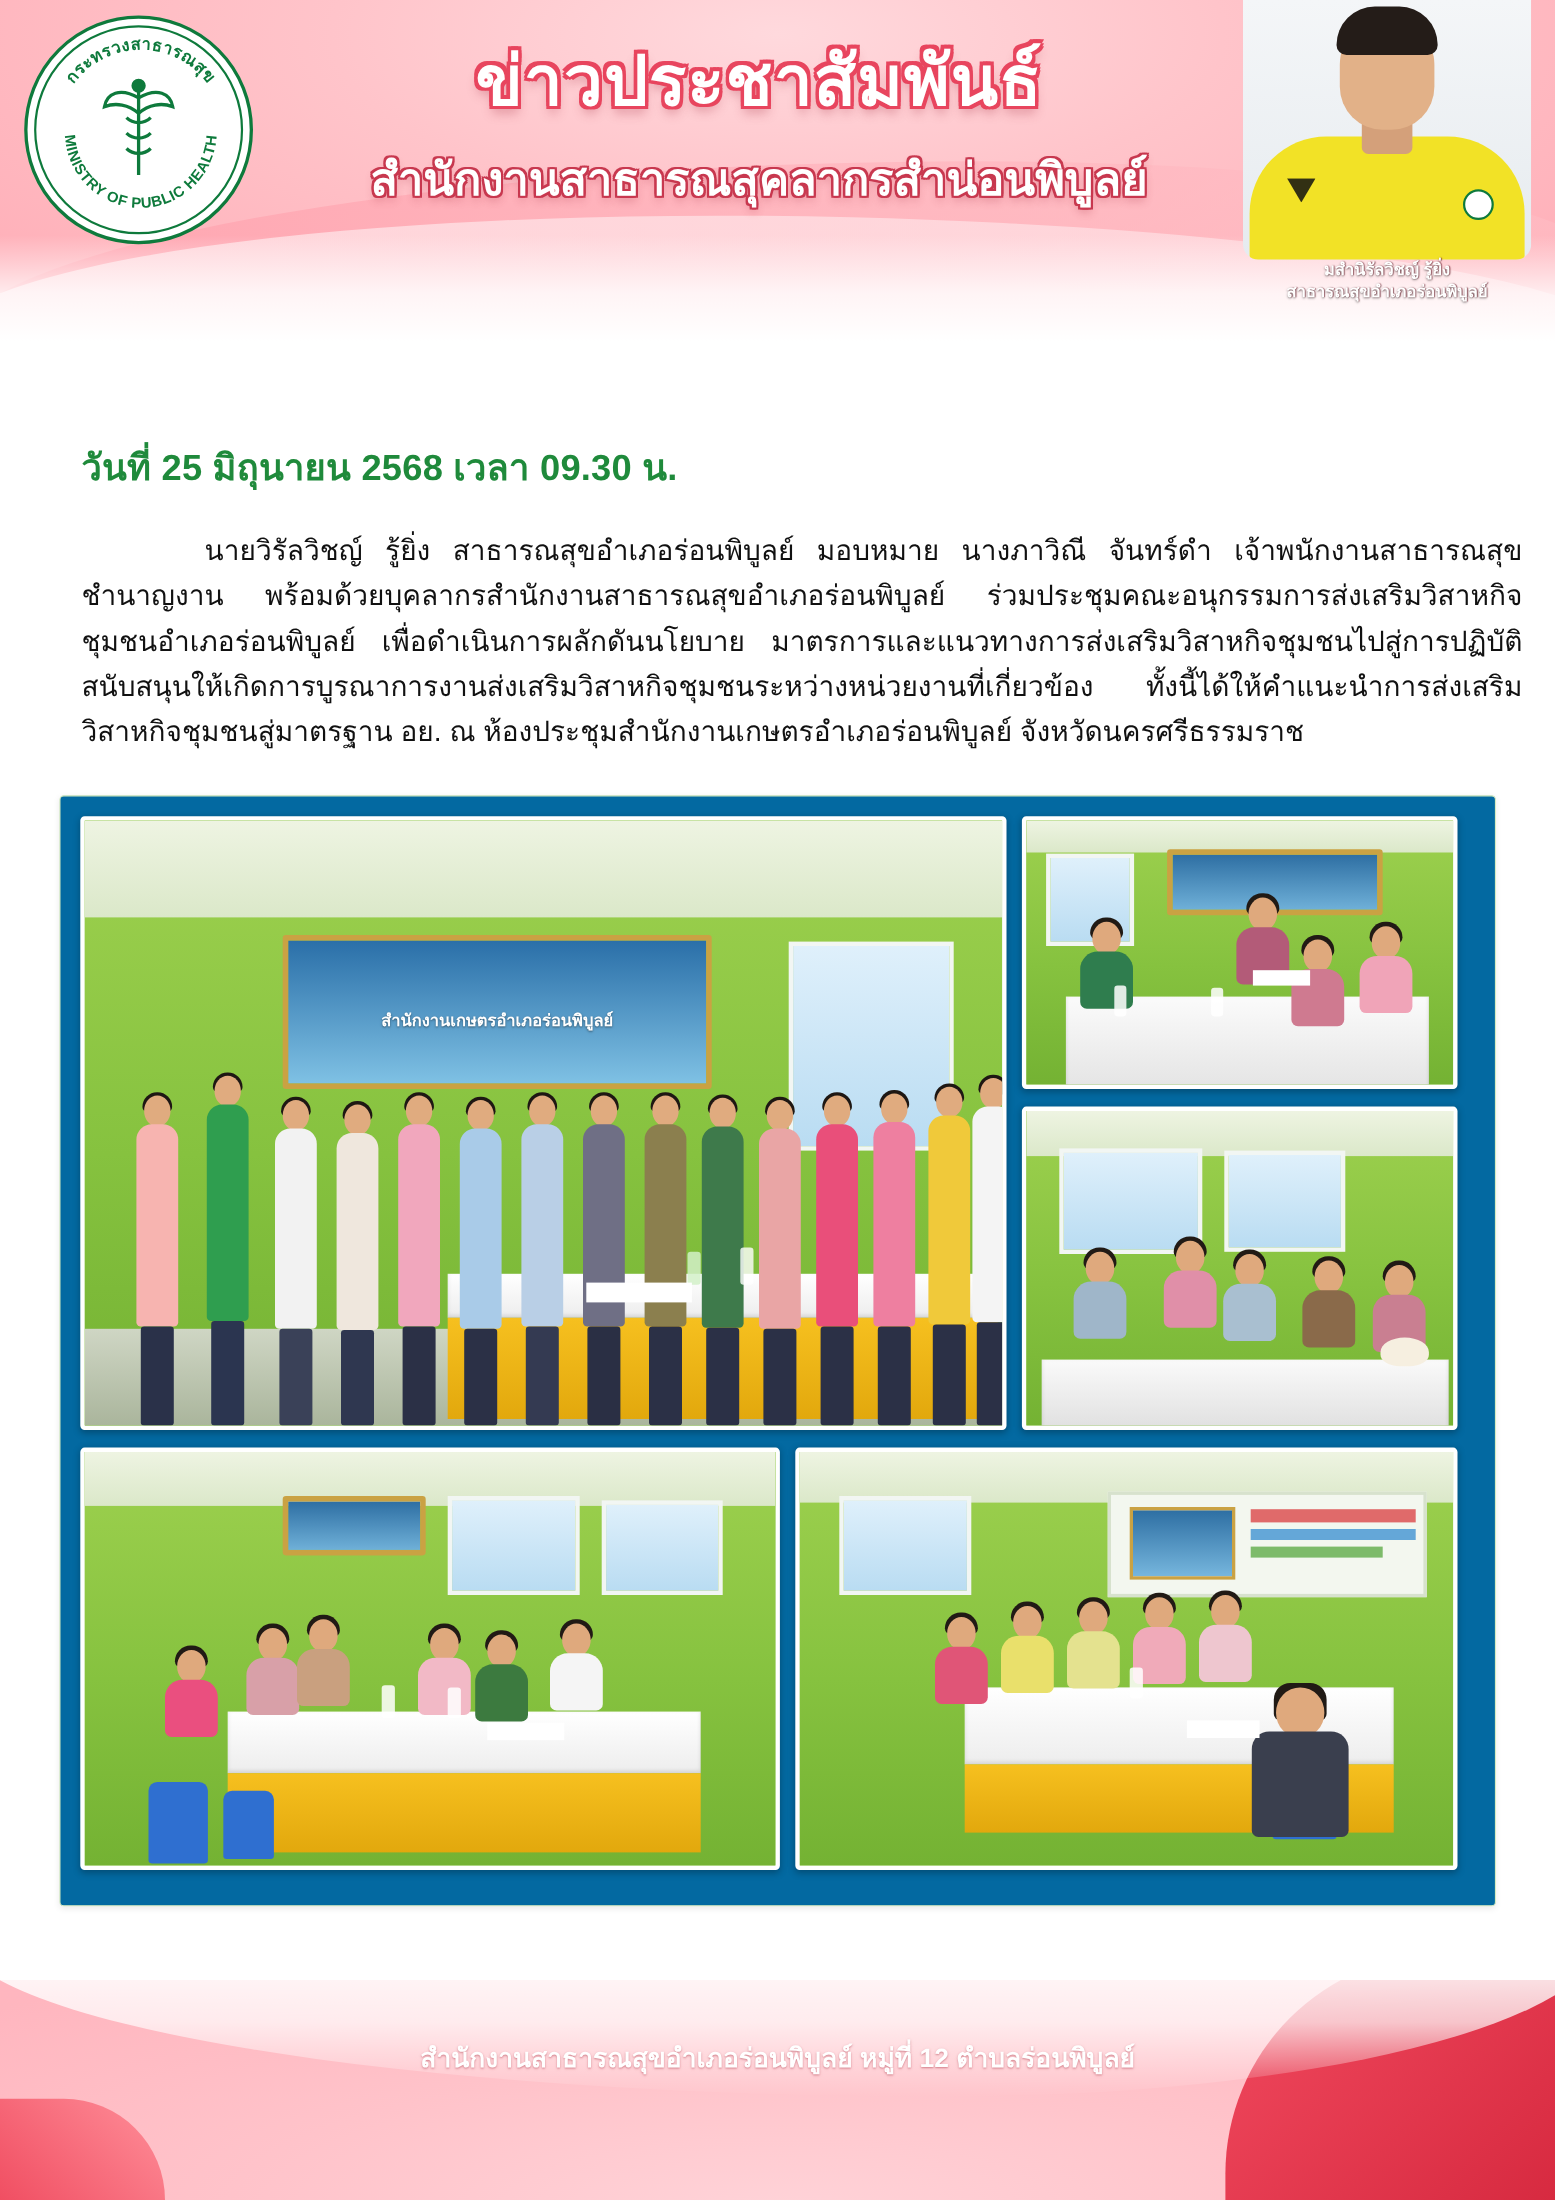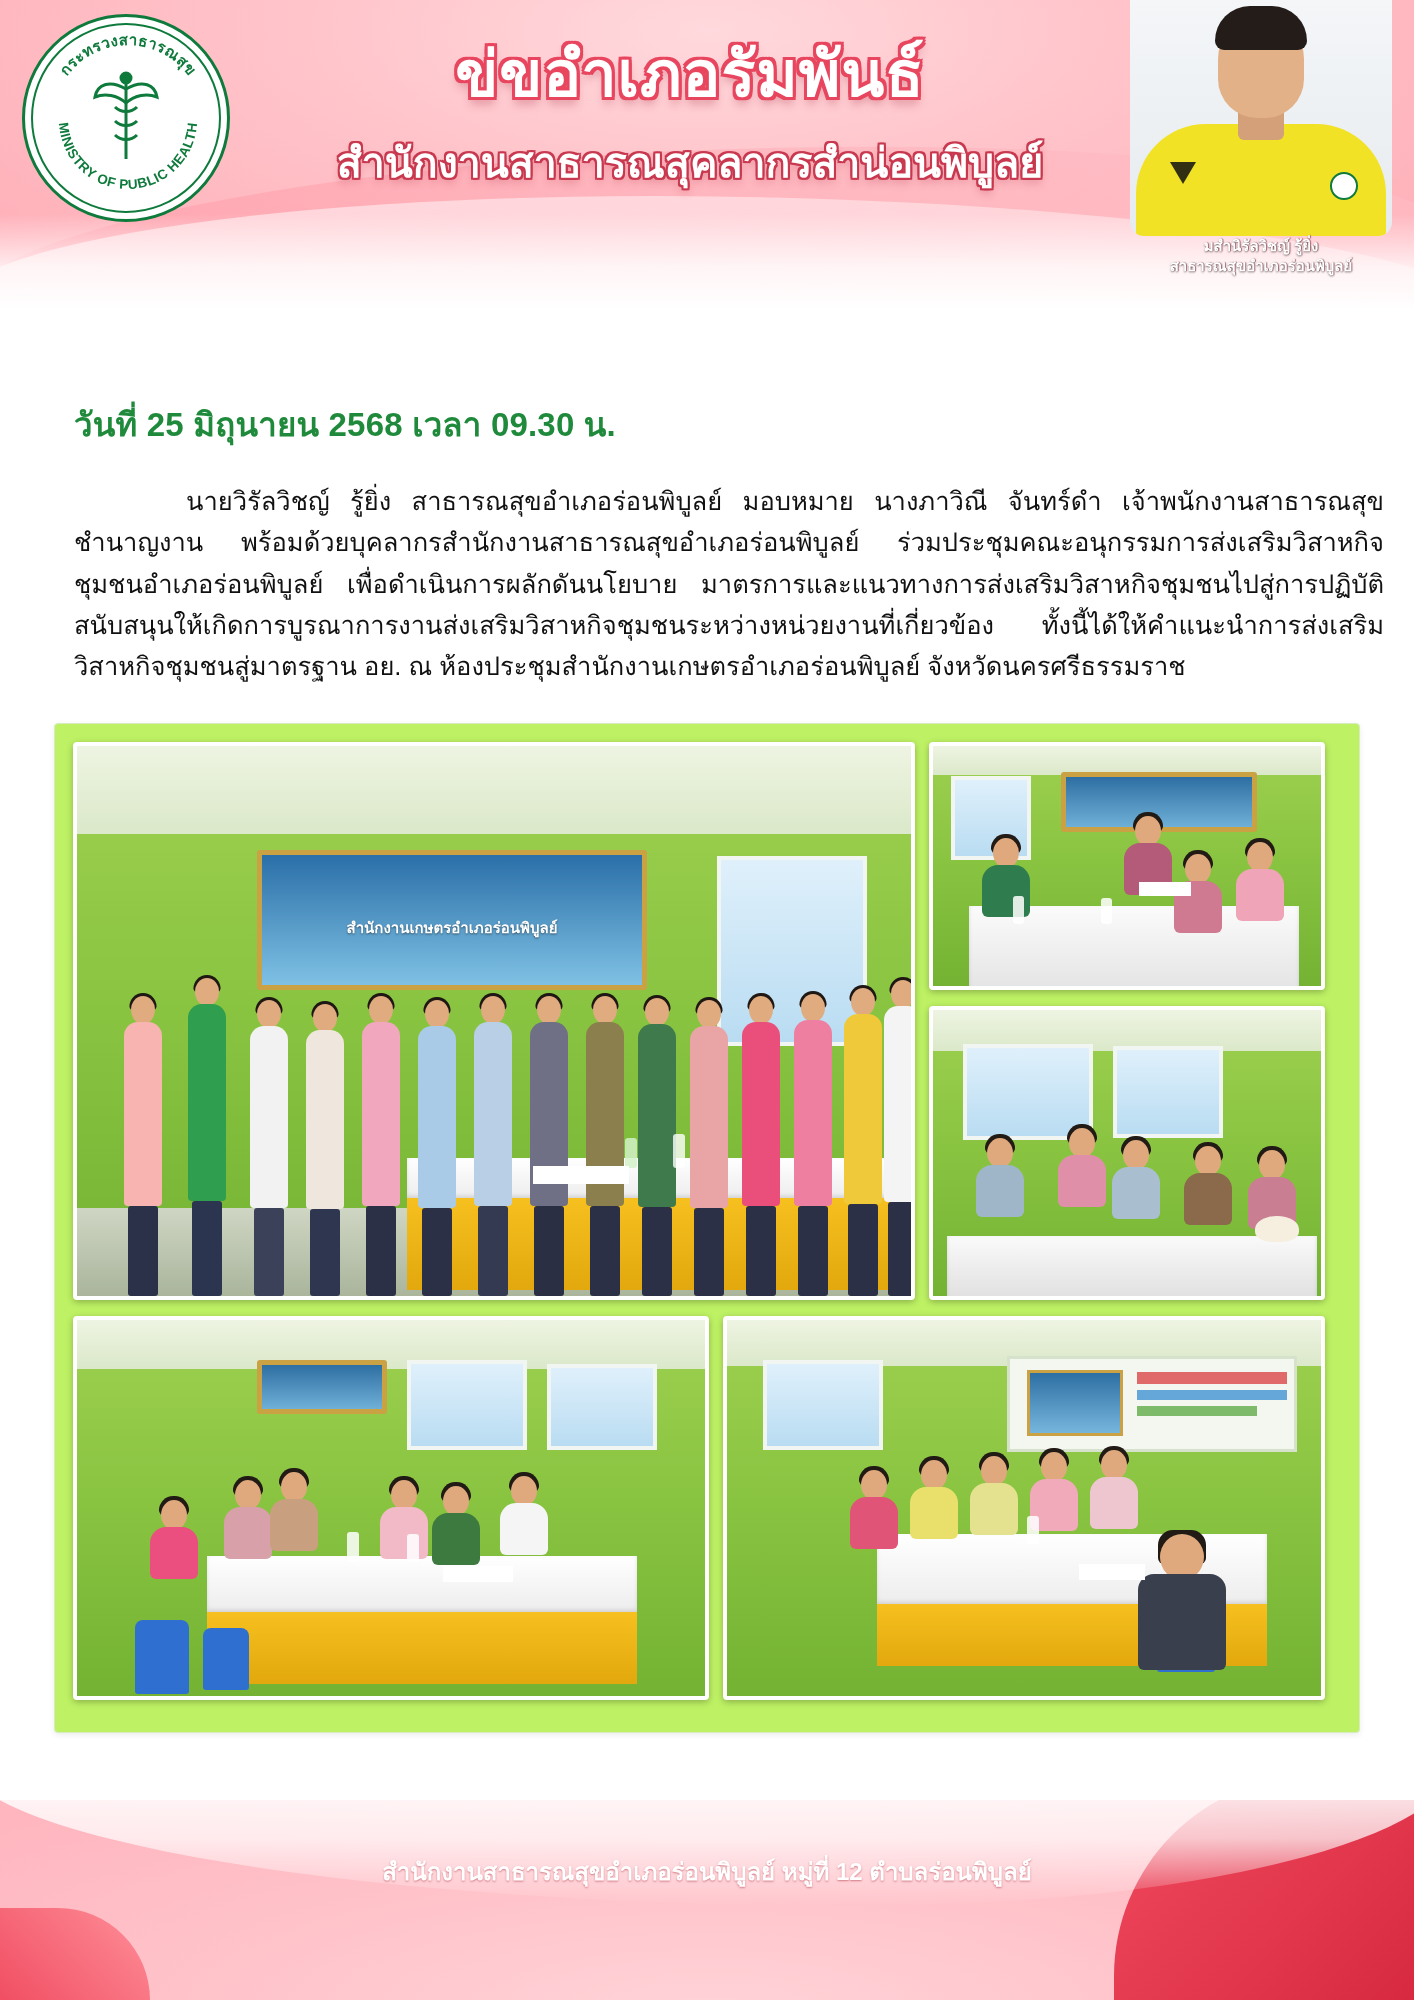--- a/index.html
+++ b/index.html
@@ -375,7 +375,7 @@
     </div>
 
     <div class="title-block">
-      <div class="title-main">ข่ขอำเภอรัมพันธ์</div>
+      <div class="title-main">ข่าวประชาสัมพันธ์</div>
       <div class="title-sub">สำนักงานสาธารณสุคลากรสำน่อนพิบูลย์</div>
     </div>
 

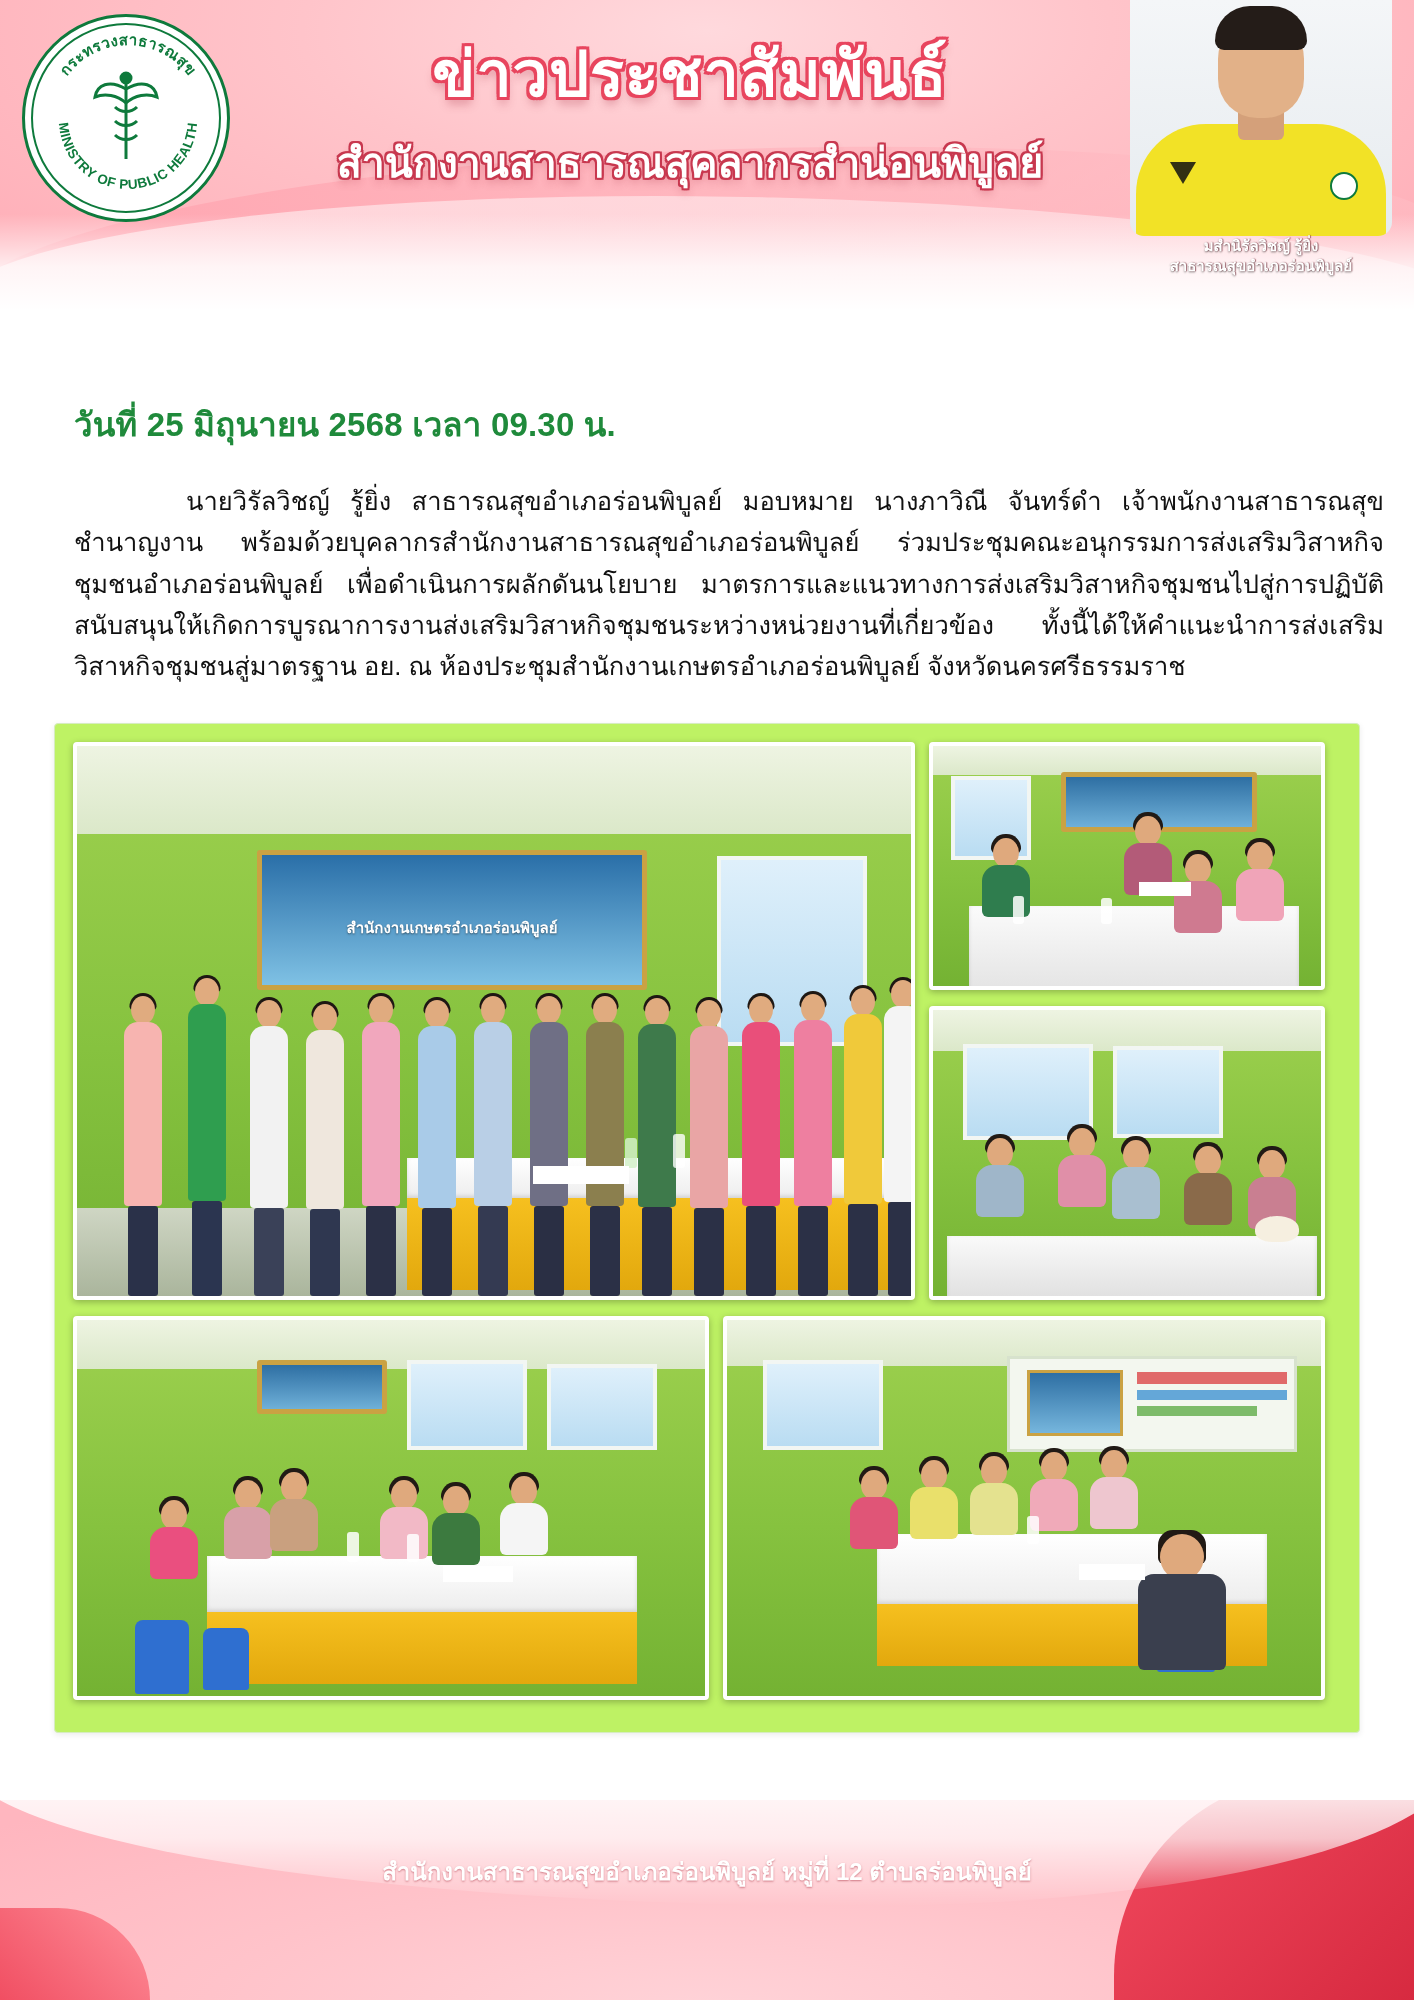--- a/index.html
+++ b/index.html
@@ -196,7 +196,7 @@
     margin: 36px 54px 0 54px;
     width: 1306px;
     height: 1010px;
-    background: #bef264;
+    background: #0369a1;
     border: 1px solid #d6ecc0;
     border-radius: 4px;
     padding: 32px;

